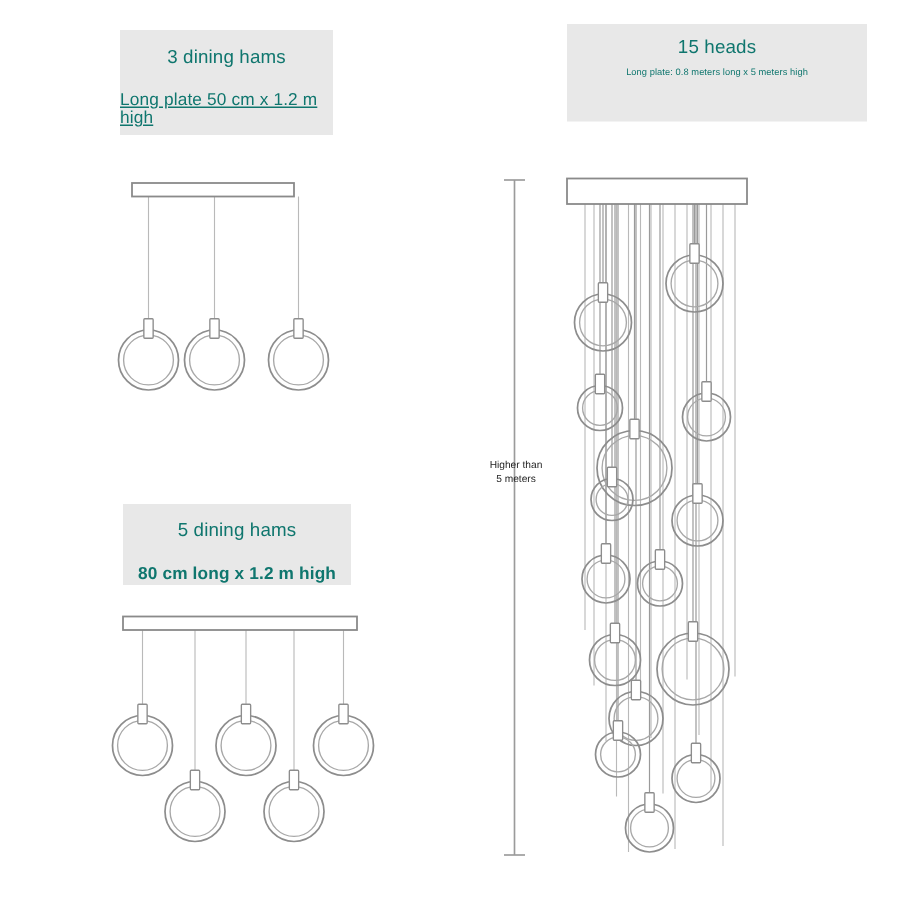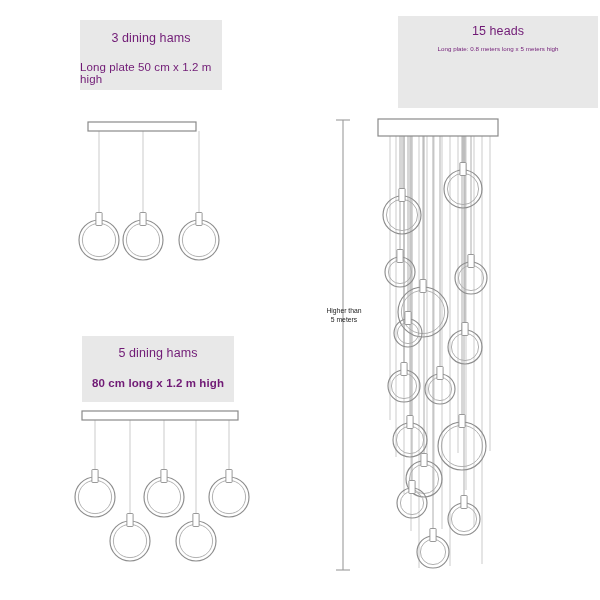--- a/index.html
+++ b/index.html
@@ -12,7 +12,7 @@
   .label-box{
     position:absolute;background:#e8e8e8;
     display:flex;flex-direction:column;align-items:center;
-    justify-content:flex-start;color:#701a75;box-sizing:border-box;
+    justify-content:flex-start;color:#0f766e;box-sizing:border-box;
   }
   .lb-title{font-size:12.5px;letter-spacing:.1px;}
   .lb-sub{font-size:11.5px;letter-spacing:.1px;}

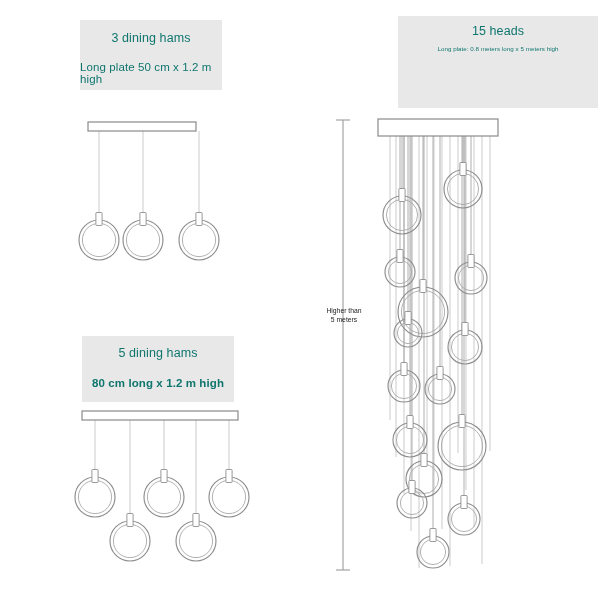--- a/index.html
+++ b/index.html
@@ -21,7 +21,7 @@
   #box-3 .lb-sub{margin-top:16px;}
   #box-5{left:82px;top:336px;width:152px;height:66px;padding-top:10px;}
   #box-5 .lb-sub{margin-top:17px;font-weight:bold;}
-  #box-15{left:378px;top:16px;width:200px;height:92px;padding-top:8px;margin-left:20px;}
+  #box-15{left:378px;top:16px;width:200px;height:65px;padding-top:8px;}
   #box-15 .lb-sub{margin-top:15px;}
   #box-15 .lb-fine{margin-top:7px;}
   .dim-text{

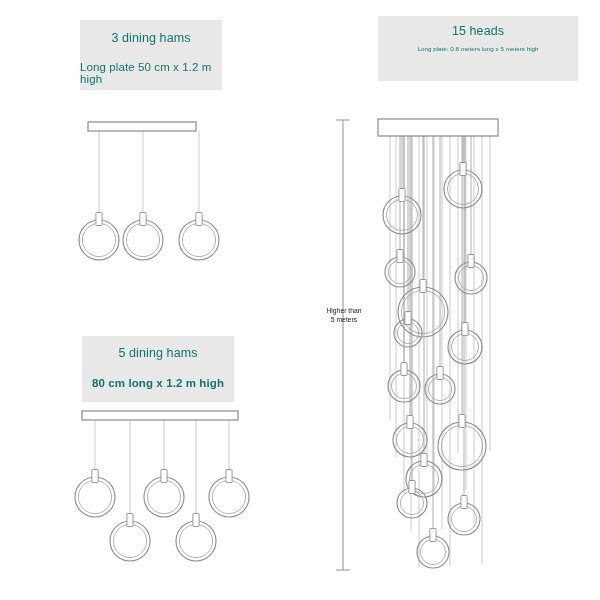--- a/index.html
+++ b/index.html
@@ -18,7 +18,7 @@
   .lb-sub{font-size:11.5px;letter-spacing:.1px;}
   .lb-fine{font-size:6.2px;letter-spacing:.05px;}
   #box-3{left:80px;top:20px;width:142px;height:70px;padding-top:11px;}
-  #box-3 .lb-sub{margin-top:16px;}
+  #box-3 .lb-sub{margin-top:16px;text-decoration:underline;}
   #box-5{left:82px;top:336px;width:152px;height:66px;padding-top:10px;}
   #box-5 .lb-sub{margin-top:17px;font-weight:bold;}
   #box-15{left:378px;top:16px;width:200px;height:65px;padding-top:8px;}

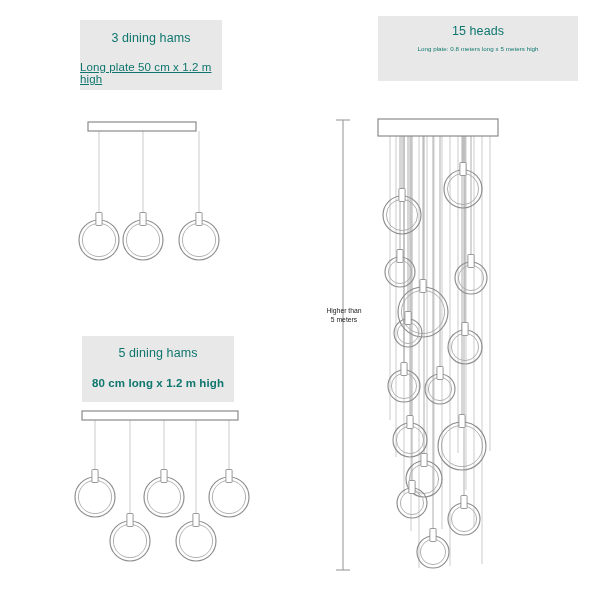--- a/index.html
+++ b/index.html
@@ -19,7 +19,7 @@
   .lb-fine{font-size:6.2px;letter-spacing:.05px;}
   #box-3{left:80px;top:20px;width:142px;height:70px;padding-top:11px;}
   #box-3 .lb-sub{margin-top:16px;text-decoration:underline;}
-  #box-5{left:82px;top:336px;width:152px;height:66px;padding-top:10px;}
+  #box-5{left:82px;top:336px;width:152px;height:54px;padding-top:10px;}
   #box-5 .lb-sub{margin-top:17px;font-weight:bold;}
   #box-15{left:378px;top:16px;width:200px;height:65px;padding-top:8px;}
   #box-15 .lb-sub{margin-top:15px;}

